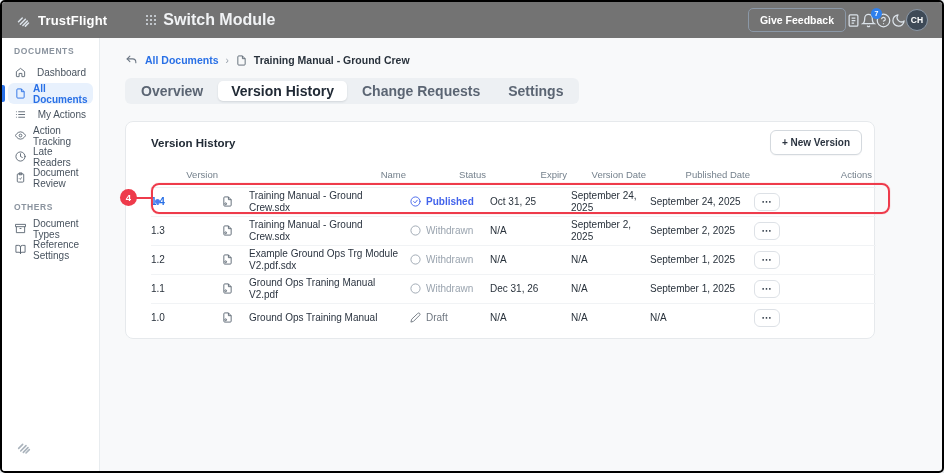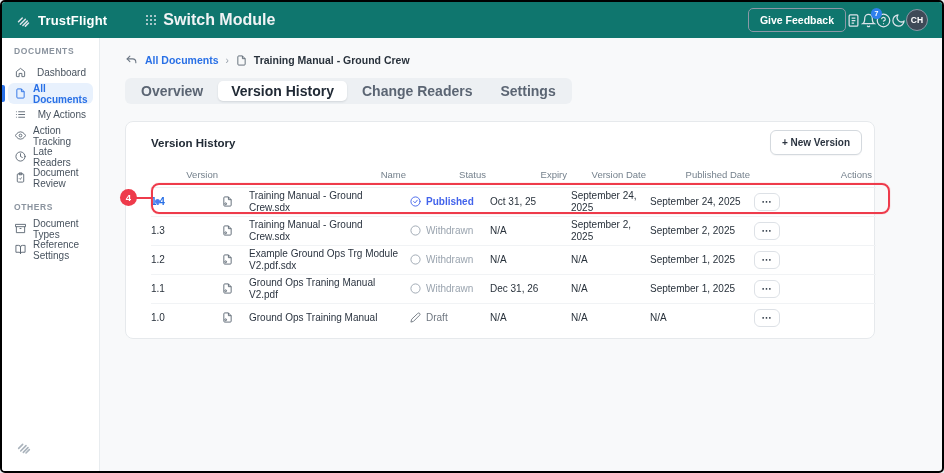--- a/index.html
+++ b/index.html
@@ -13,7 +13,7 @@
 
   
   .topbar {
-    height:36px; background:#0f766e; display:flex; align-items:center;
+    height:36px; background:#737373; display:flex; align-items:center;
     justify-content:space-between; padding:0 14px 0 14px; color:#fff;
   }
   .topbar-left { display:flex; align-items:center; gap:10px; }

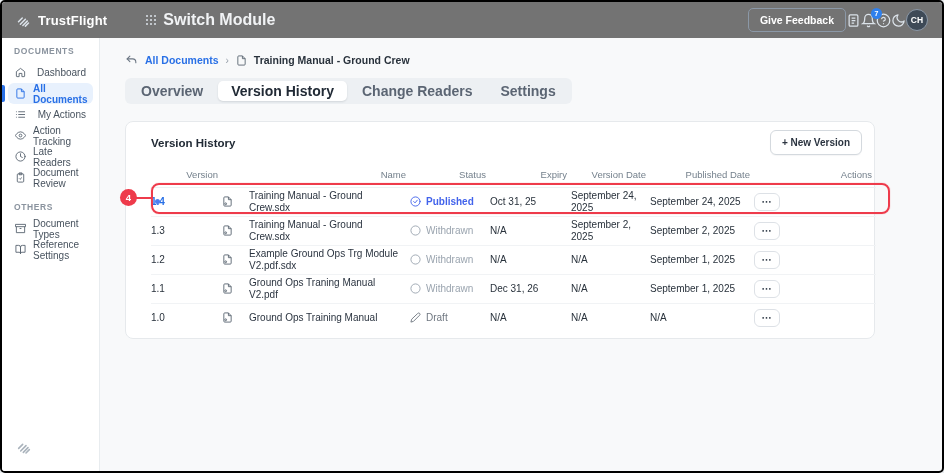--- a/index.html
+++ b/index.html
@@ -296,7 +296,7 @@
       <div class="tabs">
         <div class="tab">Overview</div>
         <div class="tab active">Version History</div>
-        <div class="tab">Change Readers</div>
+        <div class="tab">Change Requests</div>
         <div class="tab">Settings</div>
       </div>
 

